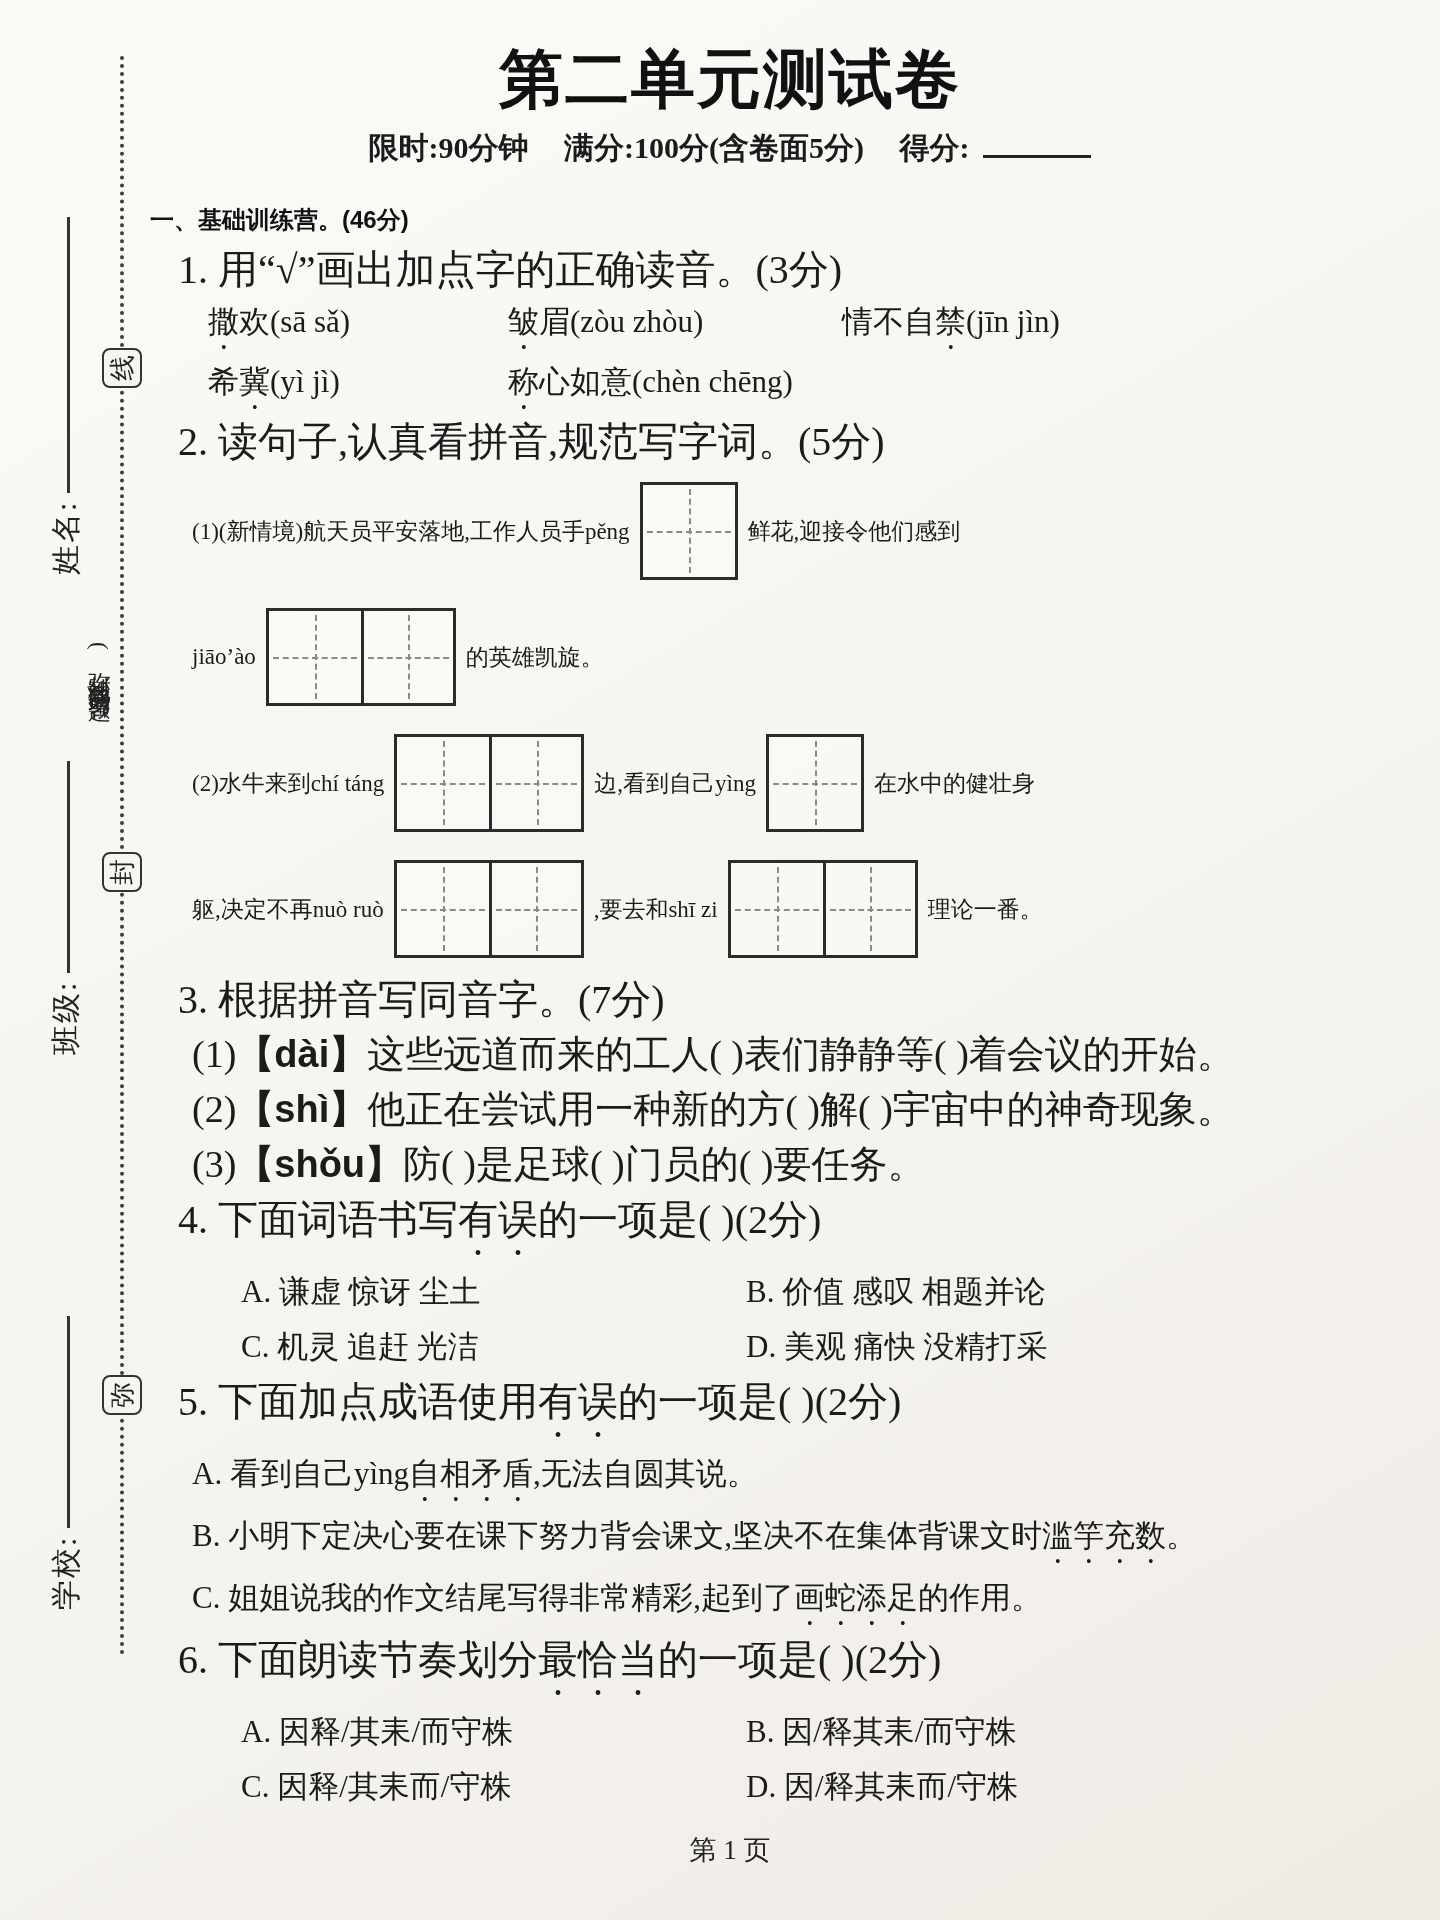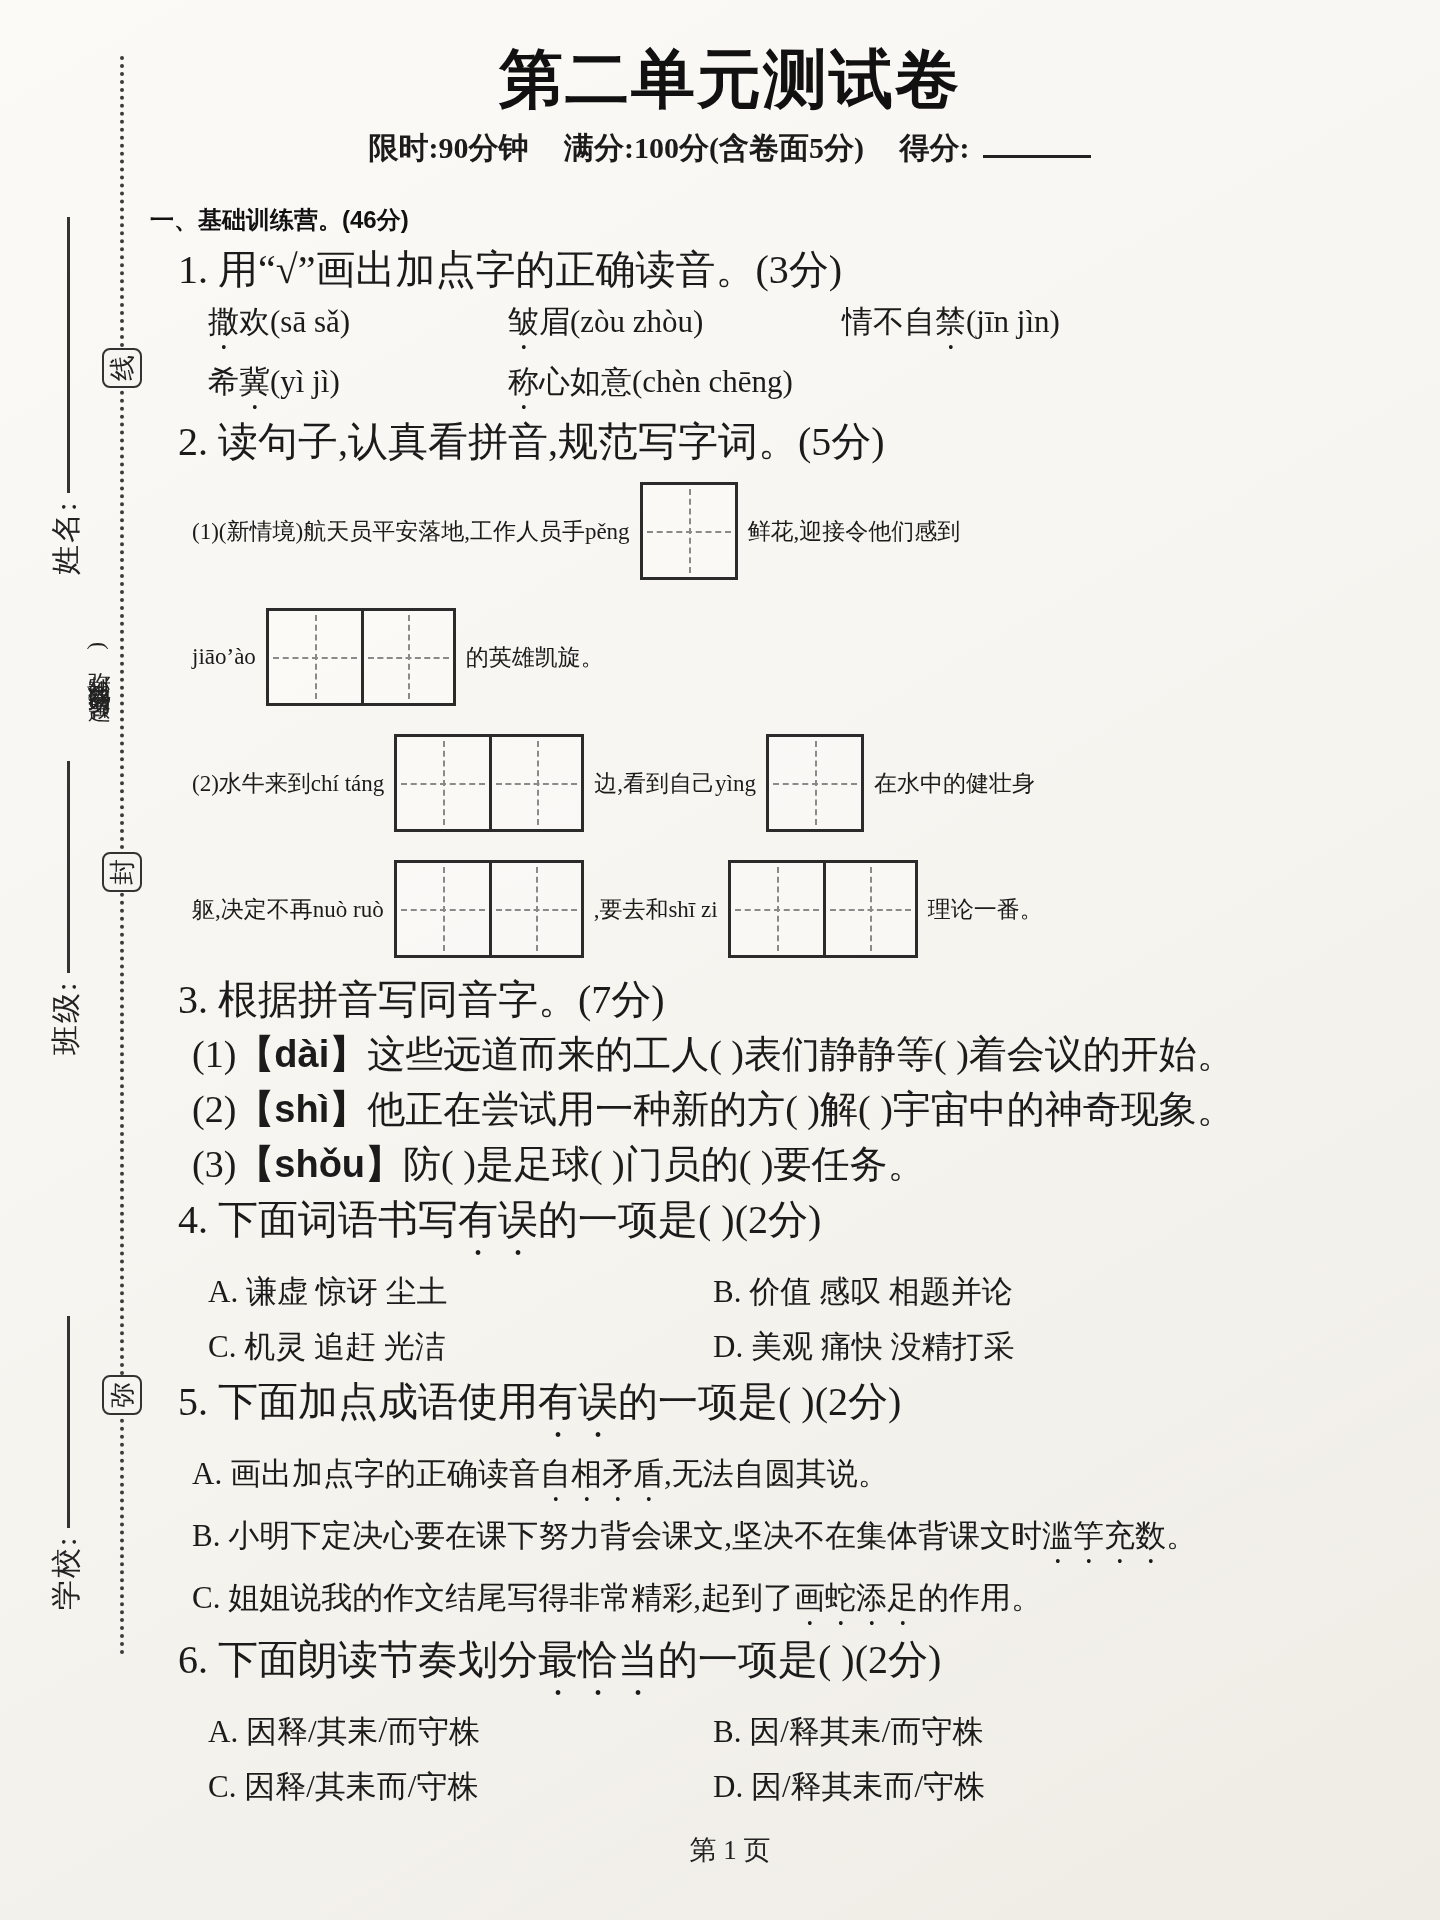--- a/index.html
+++ b/index.html
@@ -76,7 +76,7 @@
   .q3item { margin-left: 42px; font-size: 38px; line-height: 55px; white-space: nowrap; }
   .tag { font-family: "Liberation Sans", sans-serif; font-weight: 700; }
 
-  .opt2 { display: grid; grid-template-columns: 505px 1fr; margin-left: 58px;
+  .opt2 { display: grid; grid-template-columns: 505px 1fr; margin-left: 91px;
           font-size: 31px; line-height: 55px; white-space: nowrap; }
   .opt-line { margin-left: 42px; font-size: 31px; line-height: 55px; white-space: nowrap; }
 

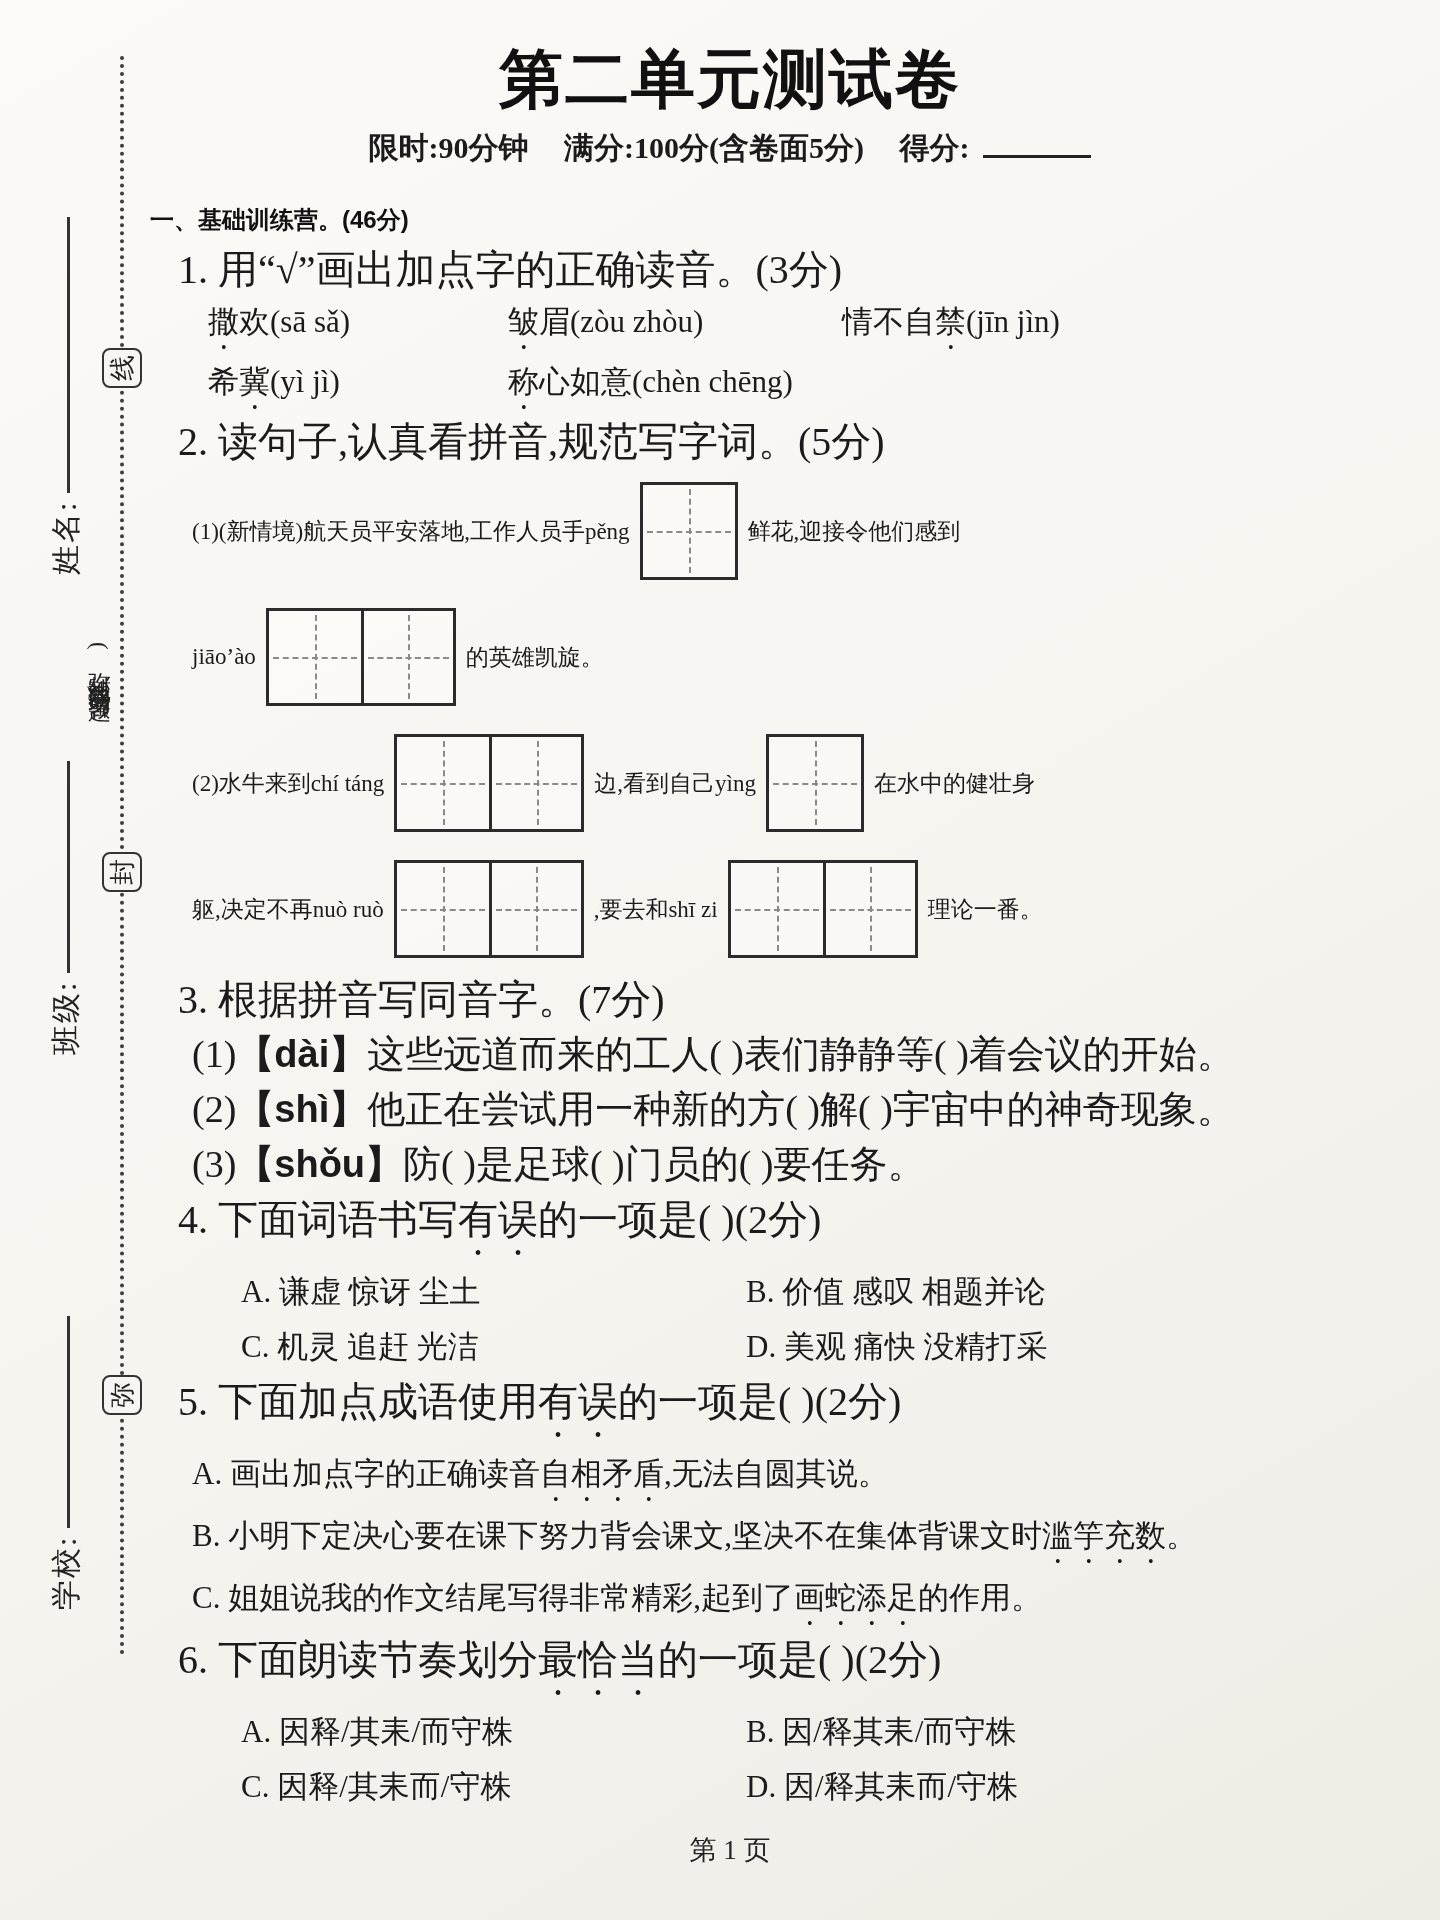--- a/index.html
+++ b/index.html
@@ -187,7 +187,7 @@
   <div class="stem">
     <span>5. 下面加点成语使用</span><span class="em-dot">有误</span><span>的一项是(    )(2分)</span>
   </div>
-  <div class="opt-line"><span>A. 画出加点字的正确读音</span><span class="em-dot">自相矛盾</span><span>,无法自圆其说。</span></div>
+  <div class="opt-line"><span>A. 看到自己yìng</span><span class="em-dot">自相矛盾</span><span>,无法自圆其说。</span></div>
   <div class="opt-line"><span>B. 小明下定决心要在课下努力背会课文,坚决不在集体背课文时</span><span class="em-dot">滥竽充数</span><span>。</span></div>
   <div class="opt-line"><span>C. 姐姐说我的作文结尾写得非常精彩,起到了</span><span class="em-dot">画蛇添足</span><span>的作用。</span></div>
 

